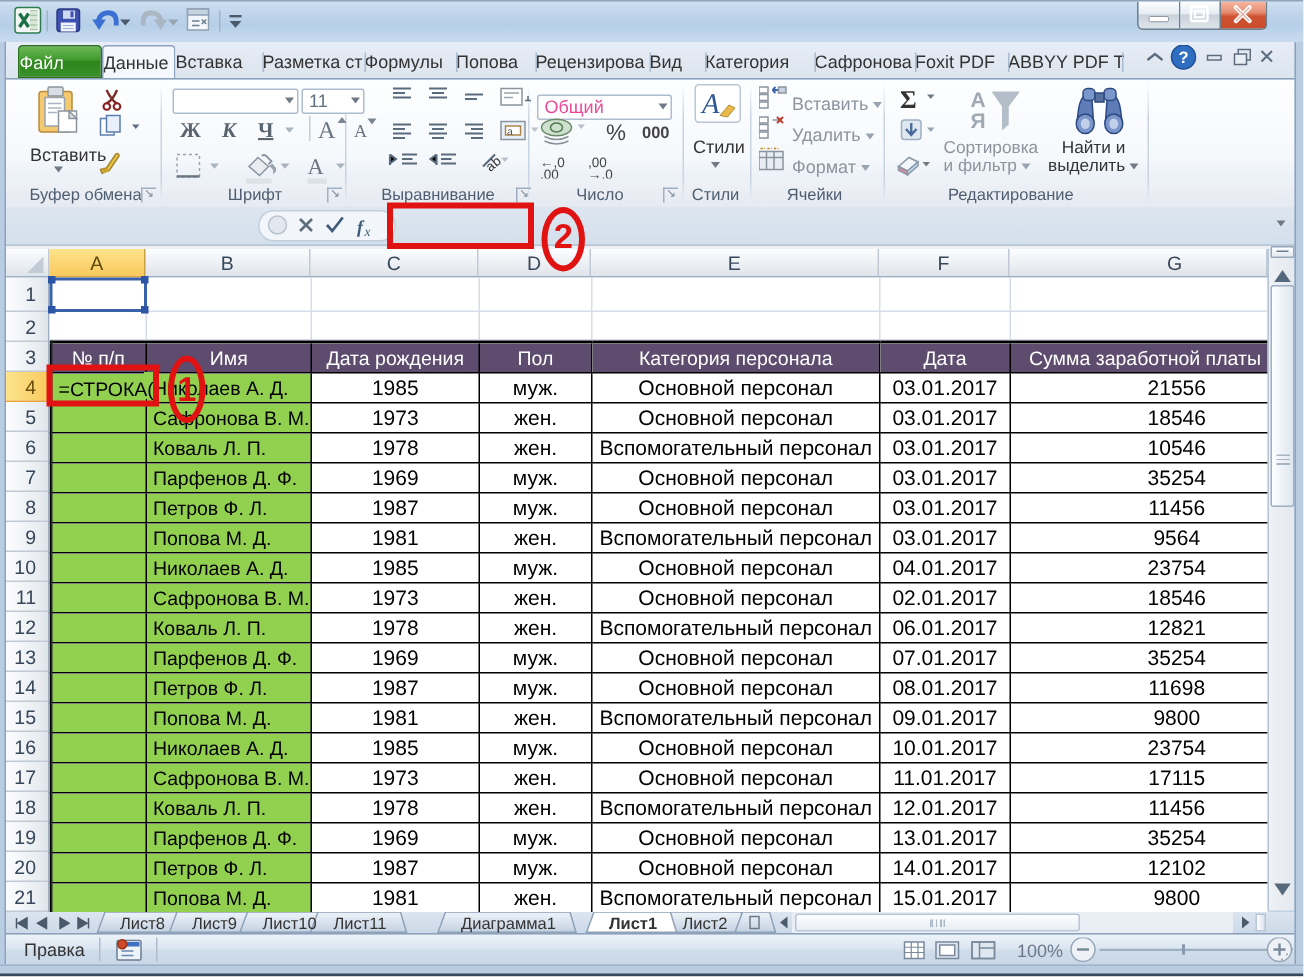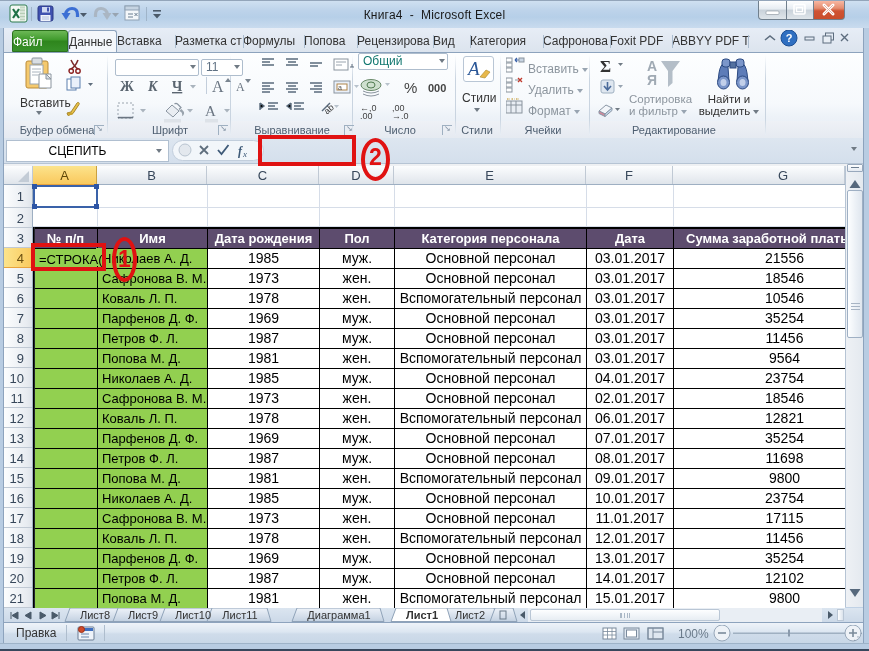--- a/index.html
+++ b/index.html
@@ -133,7 +133,6 @@
    <path d="M0 4 l8 0 l-4 4.5 z" fill="#4b5a6a"></path>
   </g>
  </svg>
- <div class="title">Книга4&nbsp; -&nbsp; Microsoft Excel</div>
  <div class="winbtns">
   <div class="wb min"><svg width="27" height="17">
             <rect x="7" y="10" width="13" height="3.5" rx="1" fill="#fff" stroke="#87909a" stroke-width="0.6"></rect>

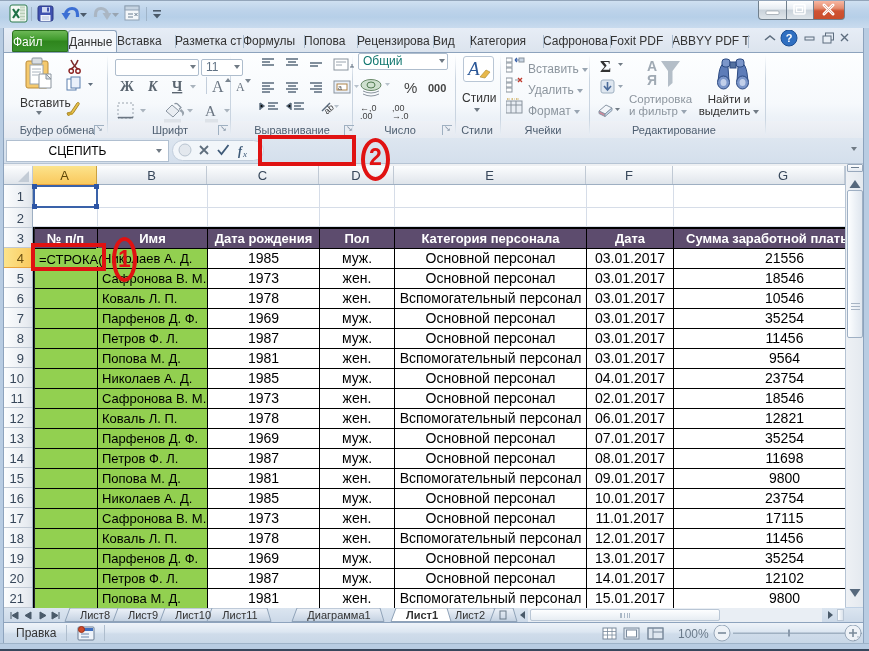--- a/index.html
+++ b/index.html
@@ -299,7 +299,7 @@
   </g>
  </svg>
 
- <div class="combo" style="left:354px;top:0;width:90px;color:#0f766e">Общий<span class="ca2 darr"></span></div>
+ <div class="combo" style="left:354px;top:10px;width:90px;color:#ec4899">Общий<span class="ca2 darr"></span></div>
  <svg width="105" height="42" style="position:absolute;left:352px;top:24px">
   <g transform="translate(4,2)">
    <ellipse cx="11" cy="6" rx="10" ry="5.5" fill="#cfe0cf" stroke="#6a8a6a"></ellipse>

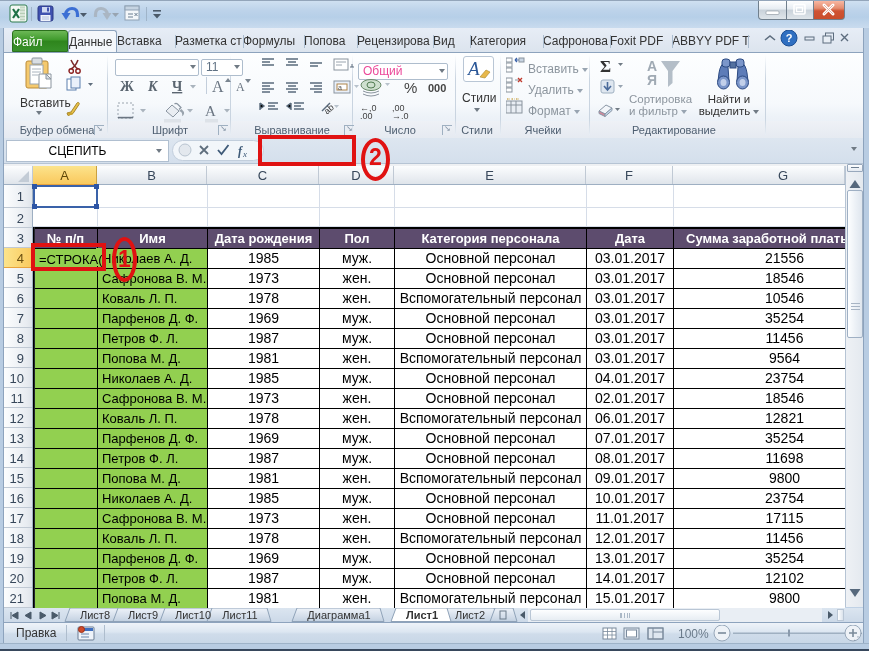--- a/index.html
+++ b/index.html
@@ -390,7 +390,6 @@
 </div>
 
 <div class="fbar">
- <div class="namebox">СЦЕПИТЬ<span style="position:absolute;right:6px;top:8px" class="darr"></span></div>
  <svg width="92" height="22" style="position:absolute;left:168px;top:2px">
   <rect x="0.5" y="0.5" width="91" height="20" rx="10" fill="#f2f6fa" stroke="#c2cedc"></rect>
   <circle cx="13" cy="10" r="6" fill="#e3e8ee" stroke="#b9c4d0"></circle>

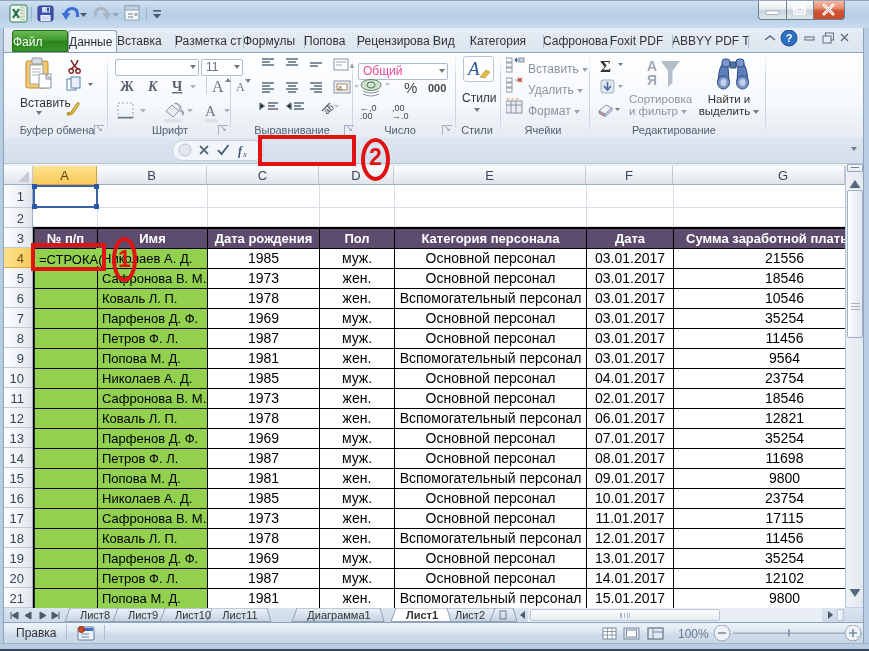--- a/index.html
+++ b/index.html
@@ -66,7 +66,7 @@
 
 .xltable{position:absolute;left:0;top:42px;border-collapse:collapse;table-layout:fixed;width:862px}
 .xltable td{border:1px solid #000;height:20px;padding:0;font-size:14px;color:#000;overflow:hidden;white-space:nowrap}
-.xltable tr.hdr td{background:#5d4c6e;color:#fff;font-weight:bold;font-size:13px;text-align:center;border-top-width:2px}
+.xltable tr.hdr td{background:#5d4c6e;color:#fff;font-weight:normal;font-size:13px;text-align:center;border-top-width:2px}
 .xltable td.ca{background:#92d050;text-align:left}
 .xltable td.cb{background:#92d050;text-align:left;padding-left:4px;font-size:13px}
 .xltable td.cc,.xltable td.cd,.xltable td.ce,.xltable td.cf,.xltable td.cg{text-align:center;background:#fff}

